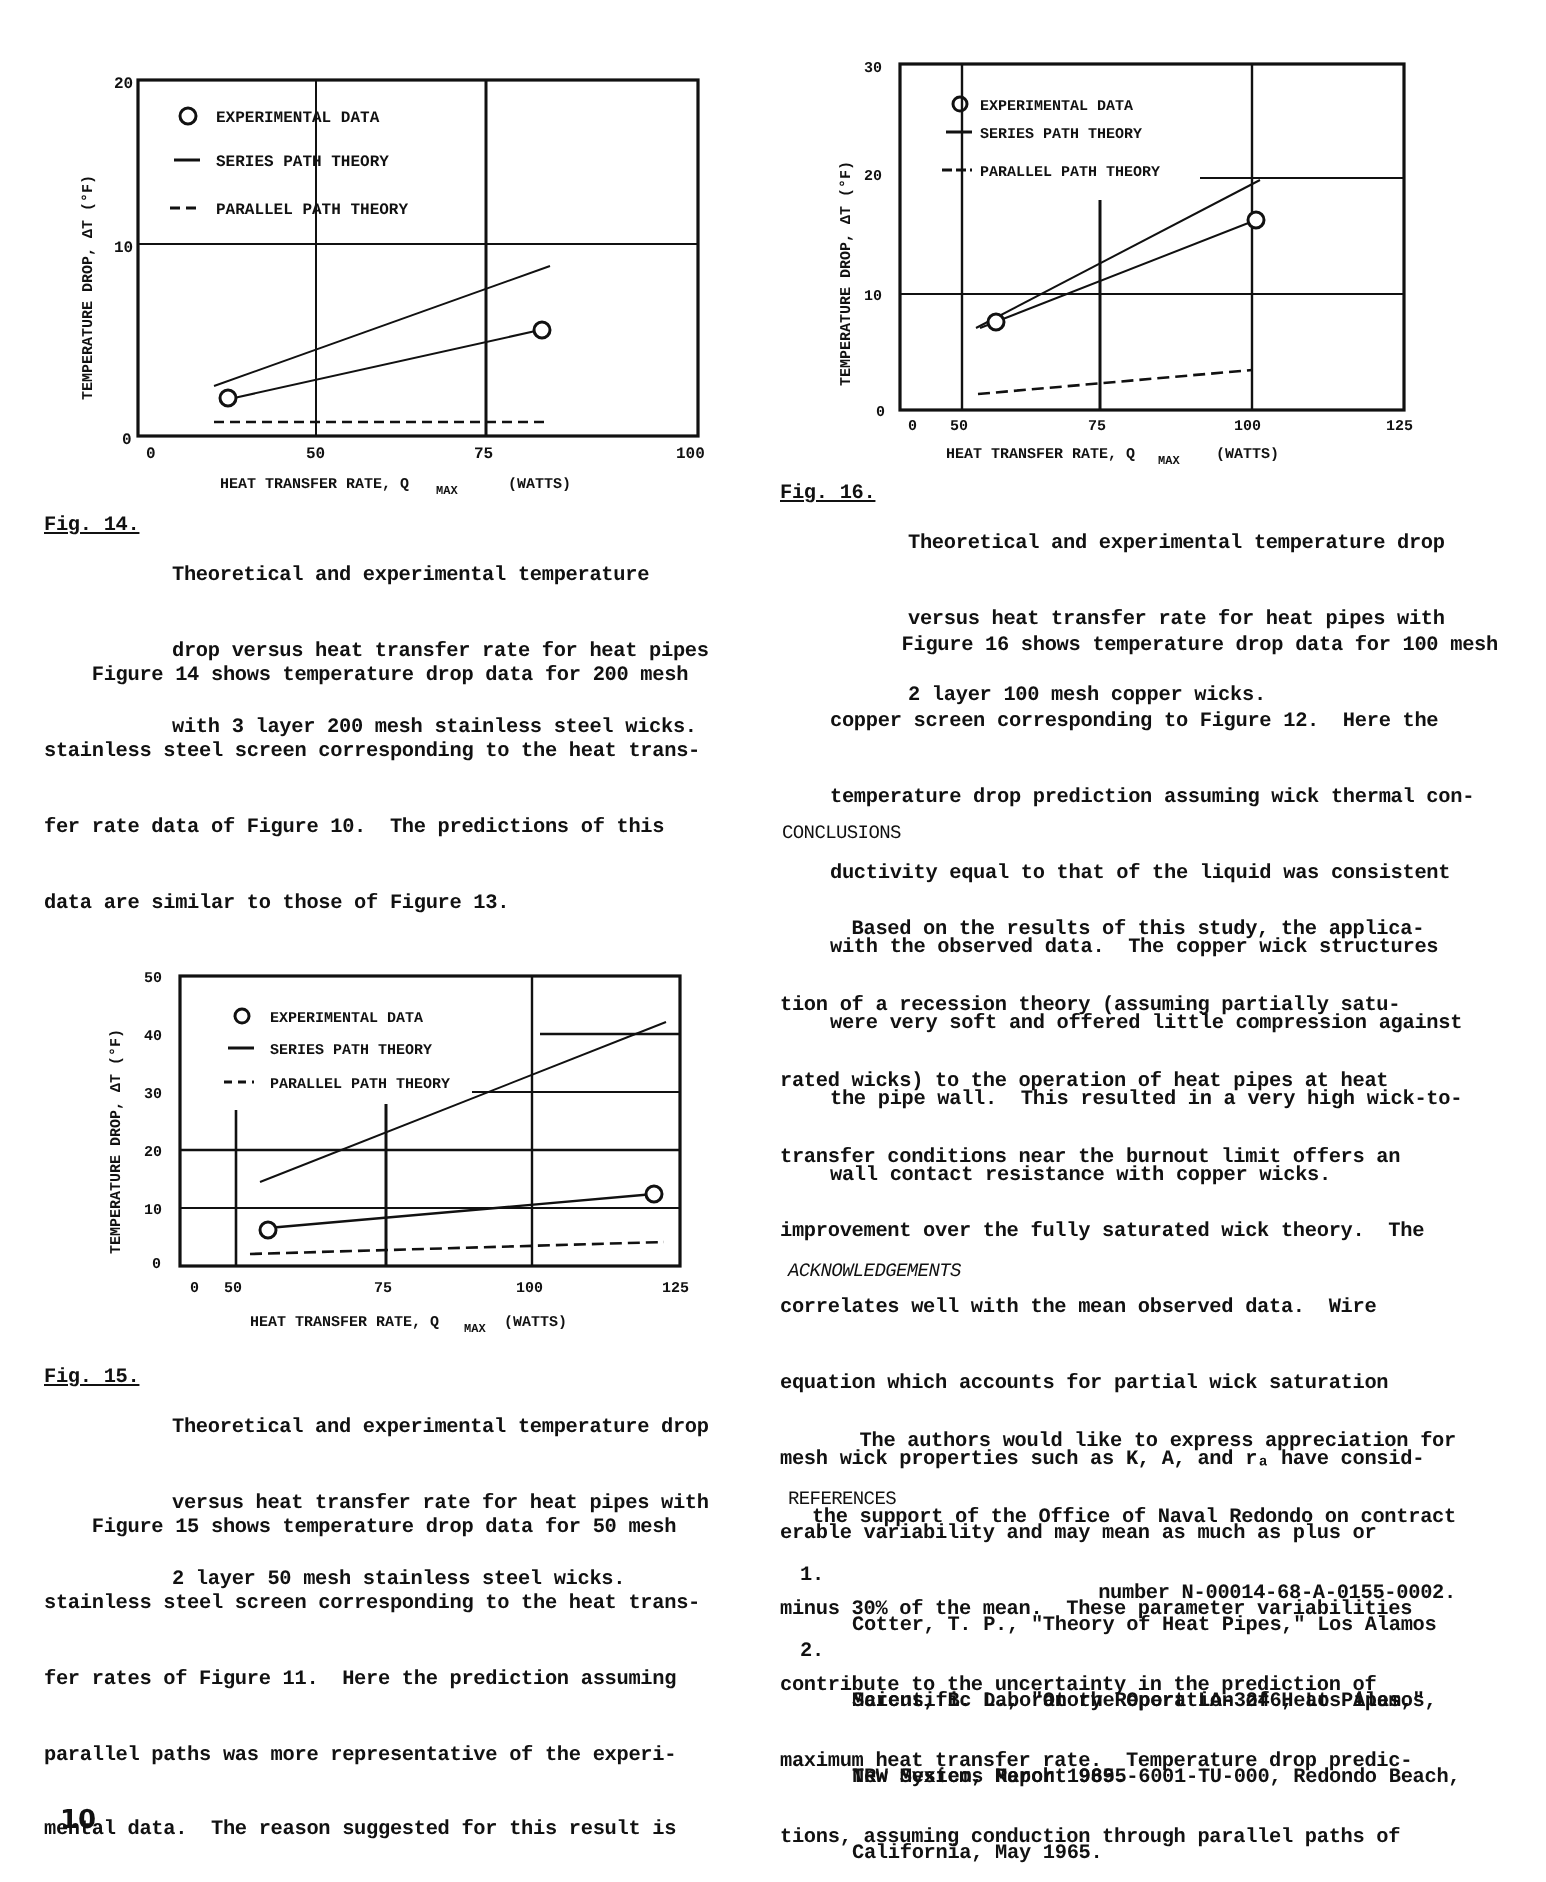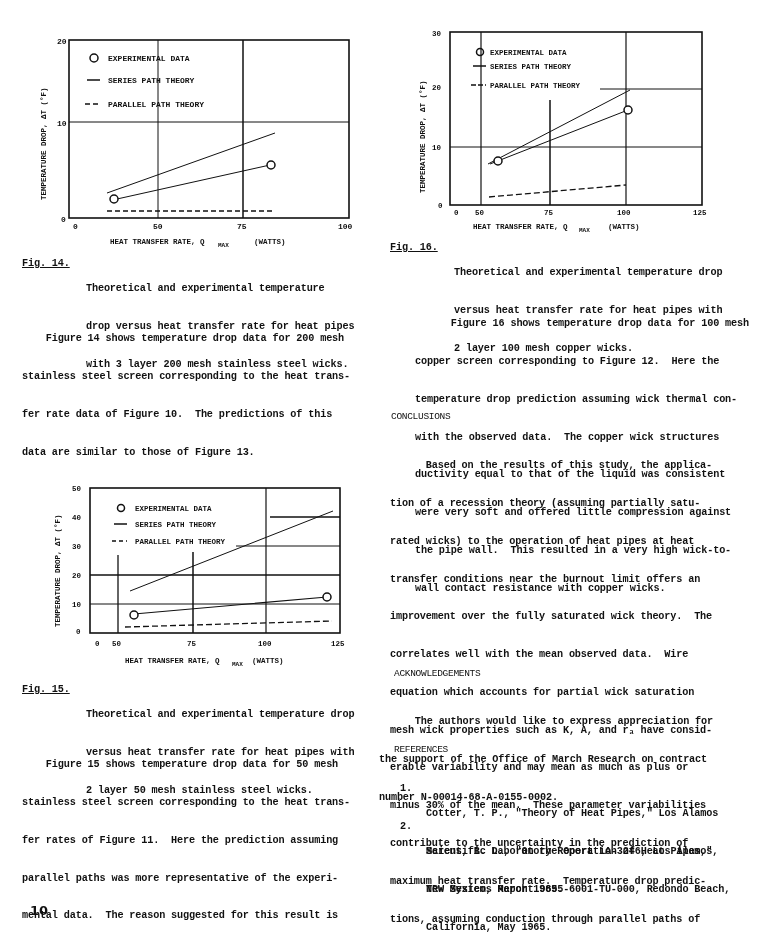--- a/index.html
+++ b/index.html
@@ -118,8 +118,8 @@
   <div>      Figure 16 shows temperature drop data for 100 mesh</div>
   <div>copper screen corresponding to Figure 12.  Here the</div>
   <div>temperature drop prediction assuming wick thermal con-</div>
+  <div>ductivity equal to that of the liquid was consistent</div>
   <div>with the observed data.  The copper wick structures</div>
-  <div>ductivity equal to that of the liquid was consistent</div>
   <div>were very soft and offered little compression against</div>
   <div>the pipe wall.  This resulted in a very high wick-to-</div>
   <div>wall contact resistance with copper wicks.</div>

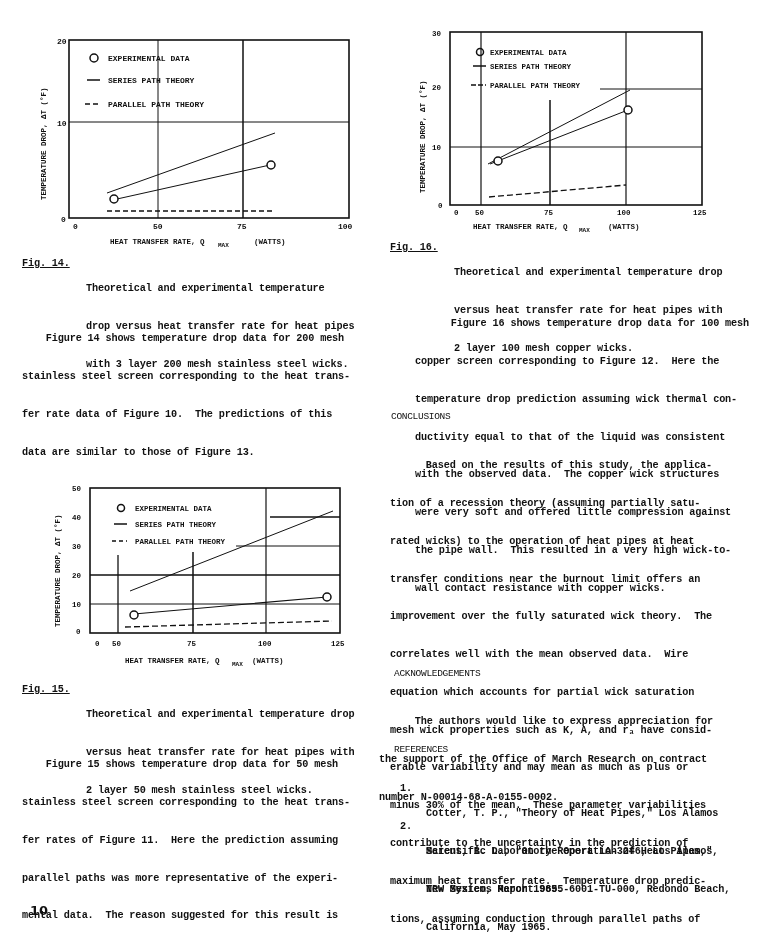--- a/index.html
+++ b/index.html
@@ -147,7 +147,7 @@
   
 </div>
 
-<div class="abs txt heading" style="left:394px;top:668px;">ACKNOWLEDGEMENTS</div>
+<div class="abs txt heading" style="left:394px;top:630px;font-style:italic;">ACKNOWLEDGEMENTS</div>
 
 <div class="abs txt" style="left:379px;top:691px;">
   <div>      The authors would like to express appreciation for</div>

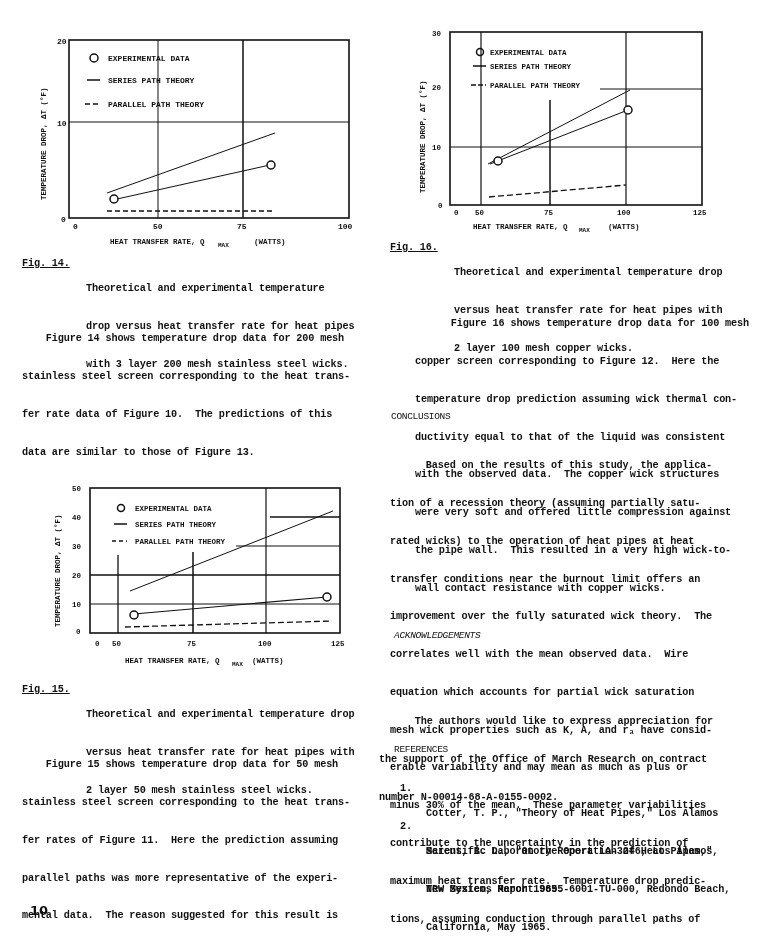--- a/index.html
+++ b/index.html
@@ -149,7 +149,7 @@
 
 <div class="abs txt heading" style="left:394px;top:630px;font-style:italic;">ACKNOWLEDGEMENTS</div>
 
-<div class="abs txt" style="left:379px;top:691px;">
+<div class="abs txt" style="left:394px;top:691px;text-align:right;">
   <div>      The authors would like to express appreciation for</div>
   <div>the support of the Office of March Research on contract</div>
   <div>number N-00014-68-A-0155-0002.</div>

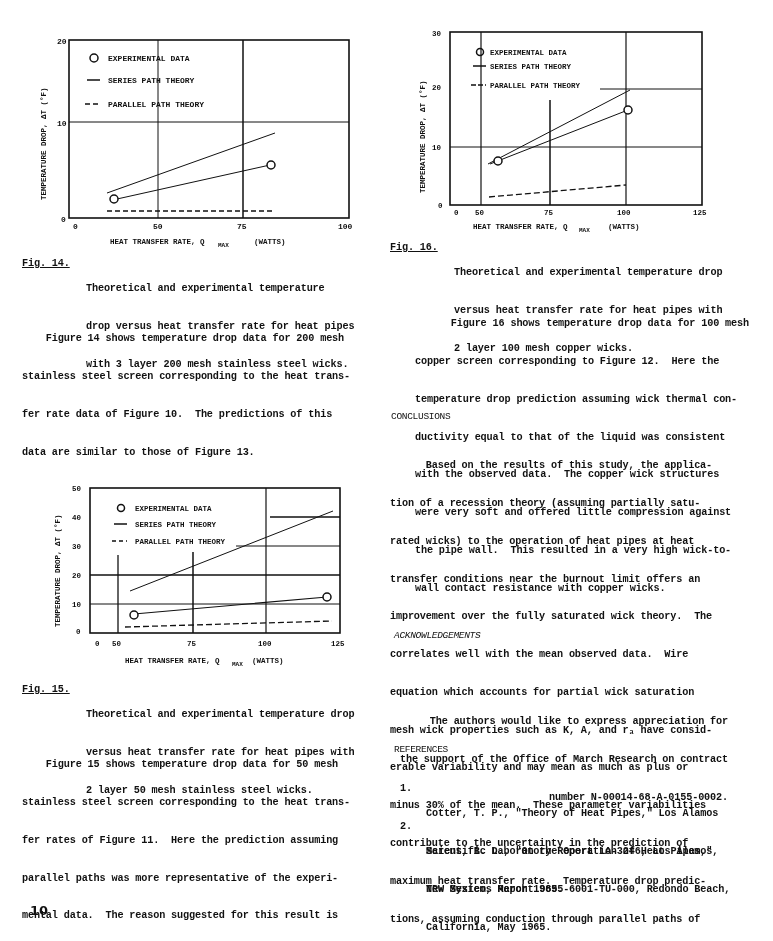--- a/index.html
+++ b/index.html
@@ -151,7 +151,7 @@
 
 <div class="abs txt" style="left:394px;top:691px;text-align:right;">
   <div>      The authors would like to express appreciation for</div>
-  <div>the support of the Office of March Research on contract</div>
+  <div>the support of the Office of Naval Redondo on contract</div>
   <div>number N-00014-68-A-0155-0002.</div>
 </div>
 

